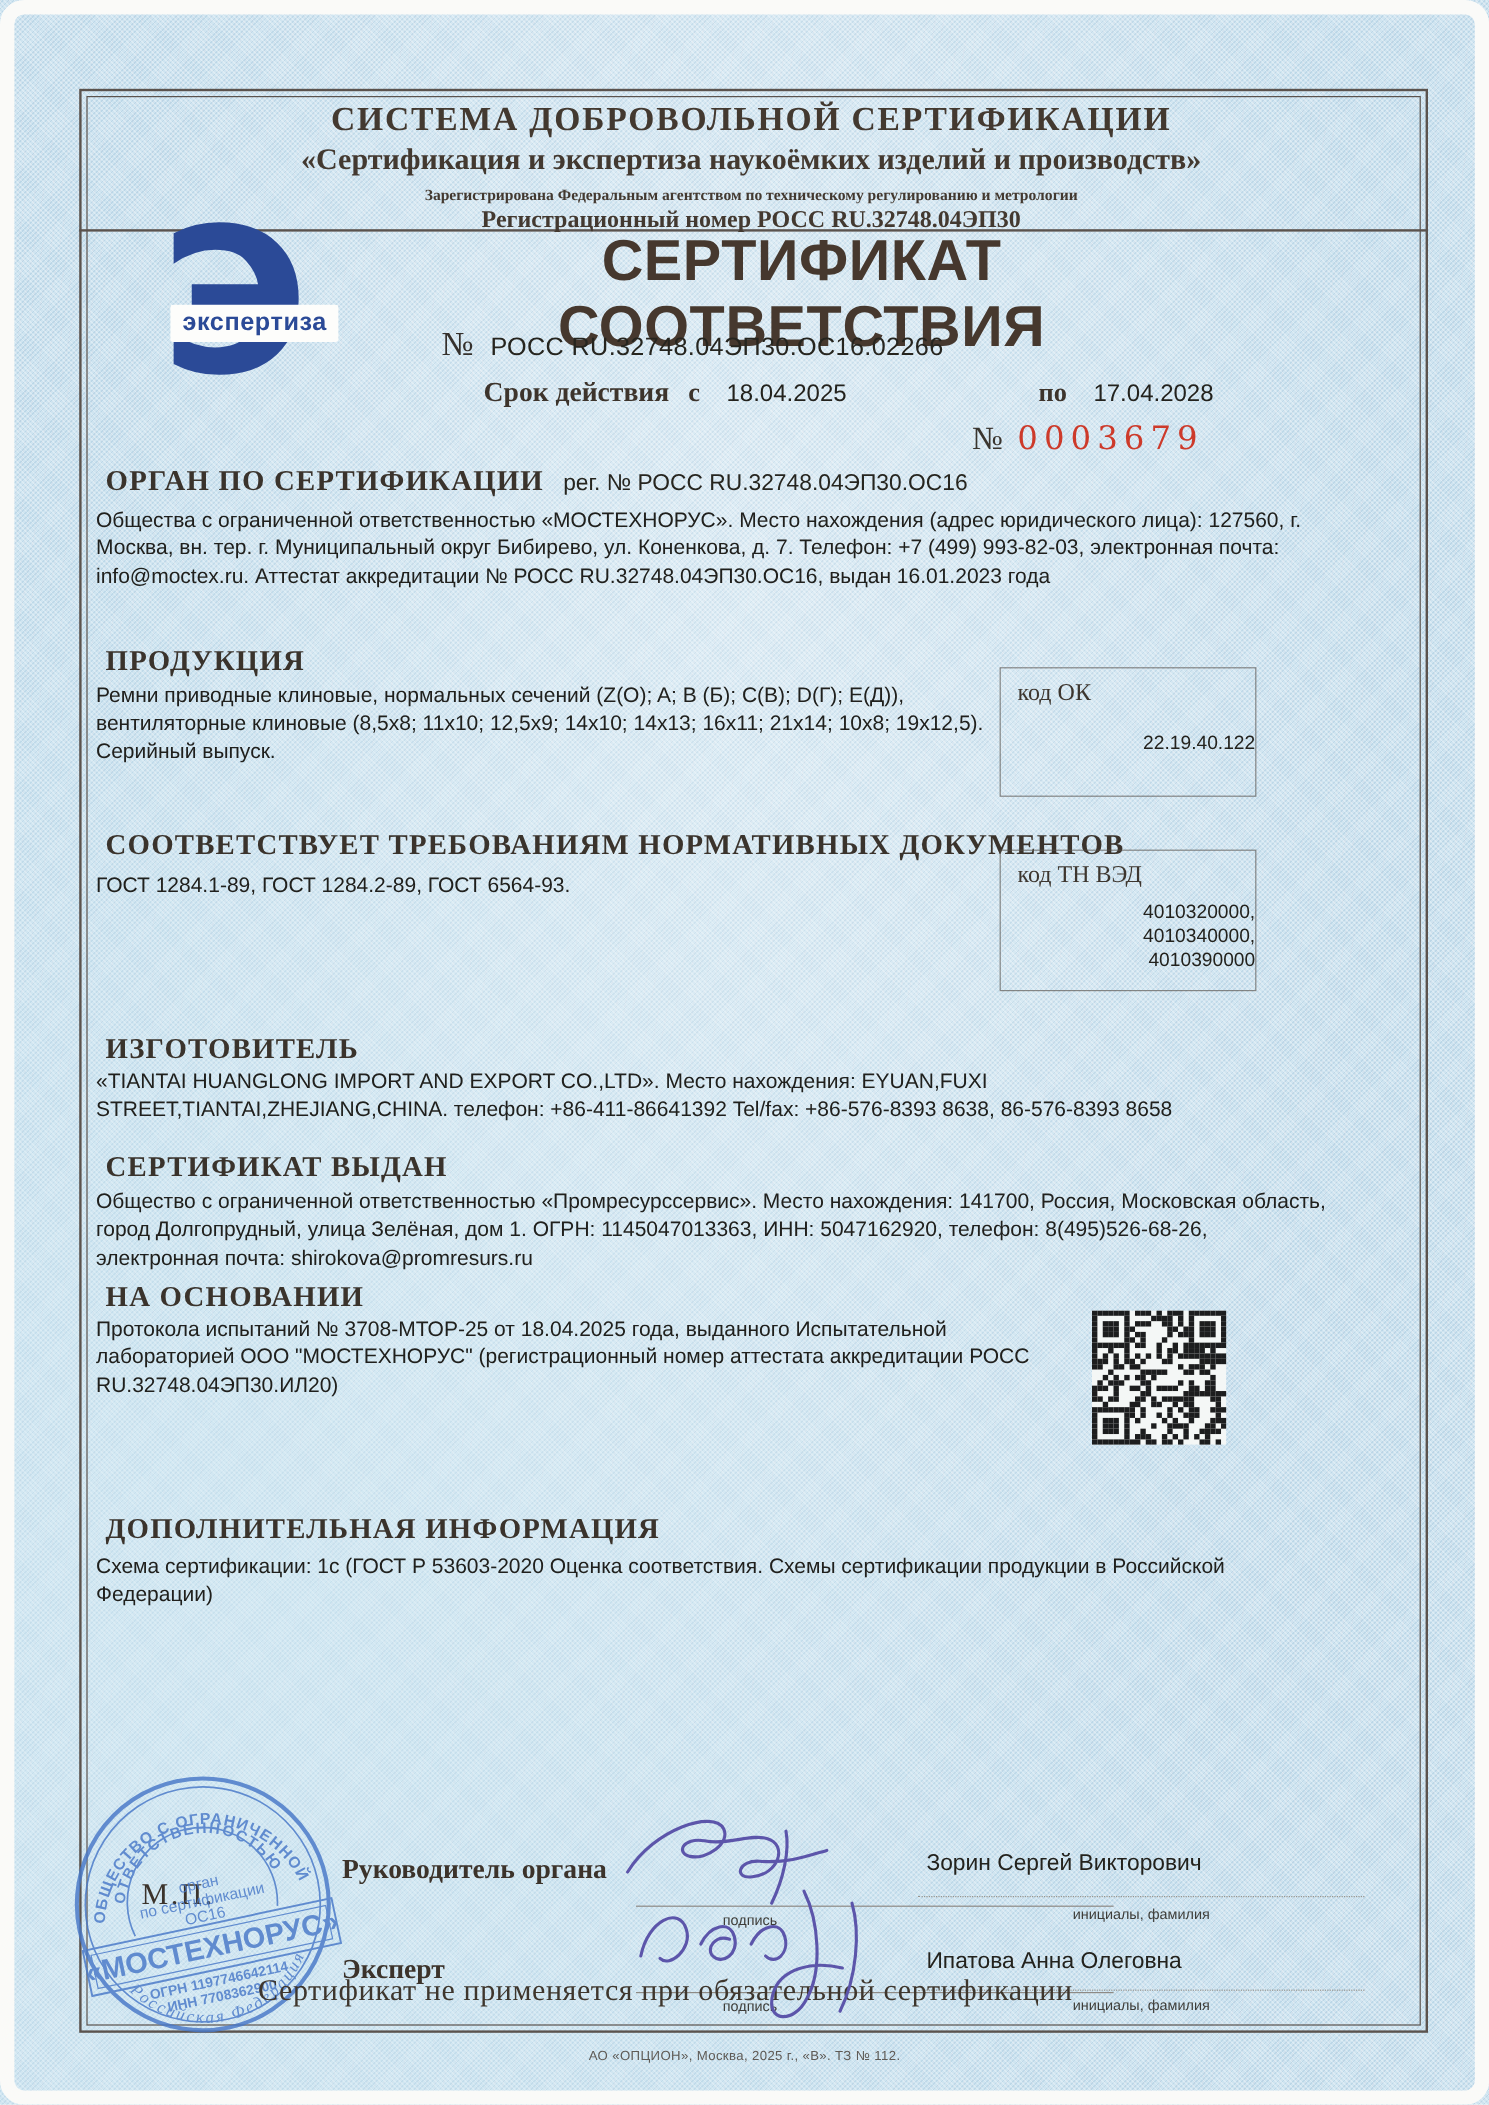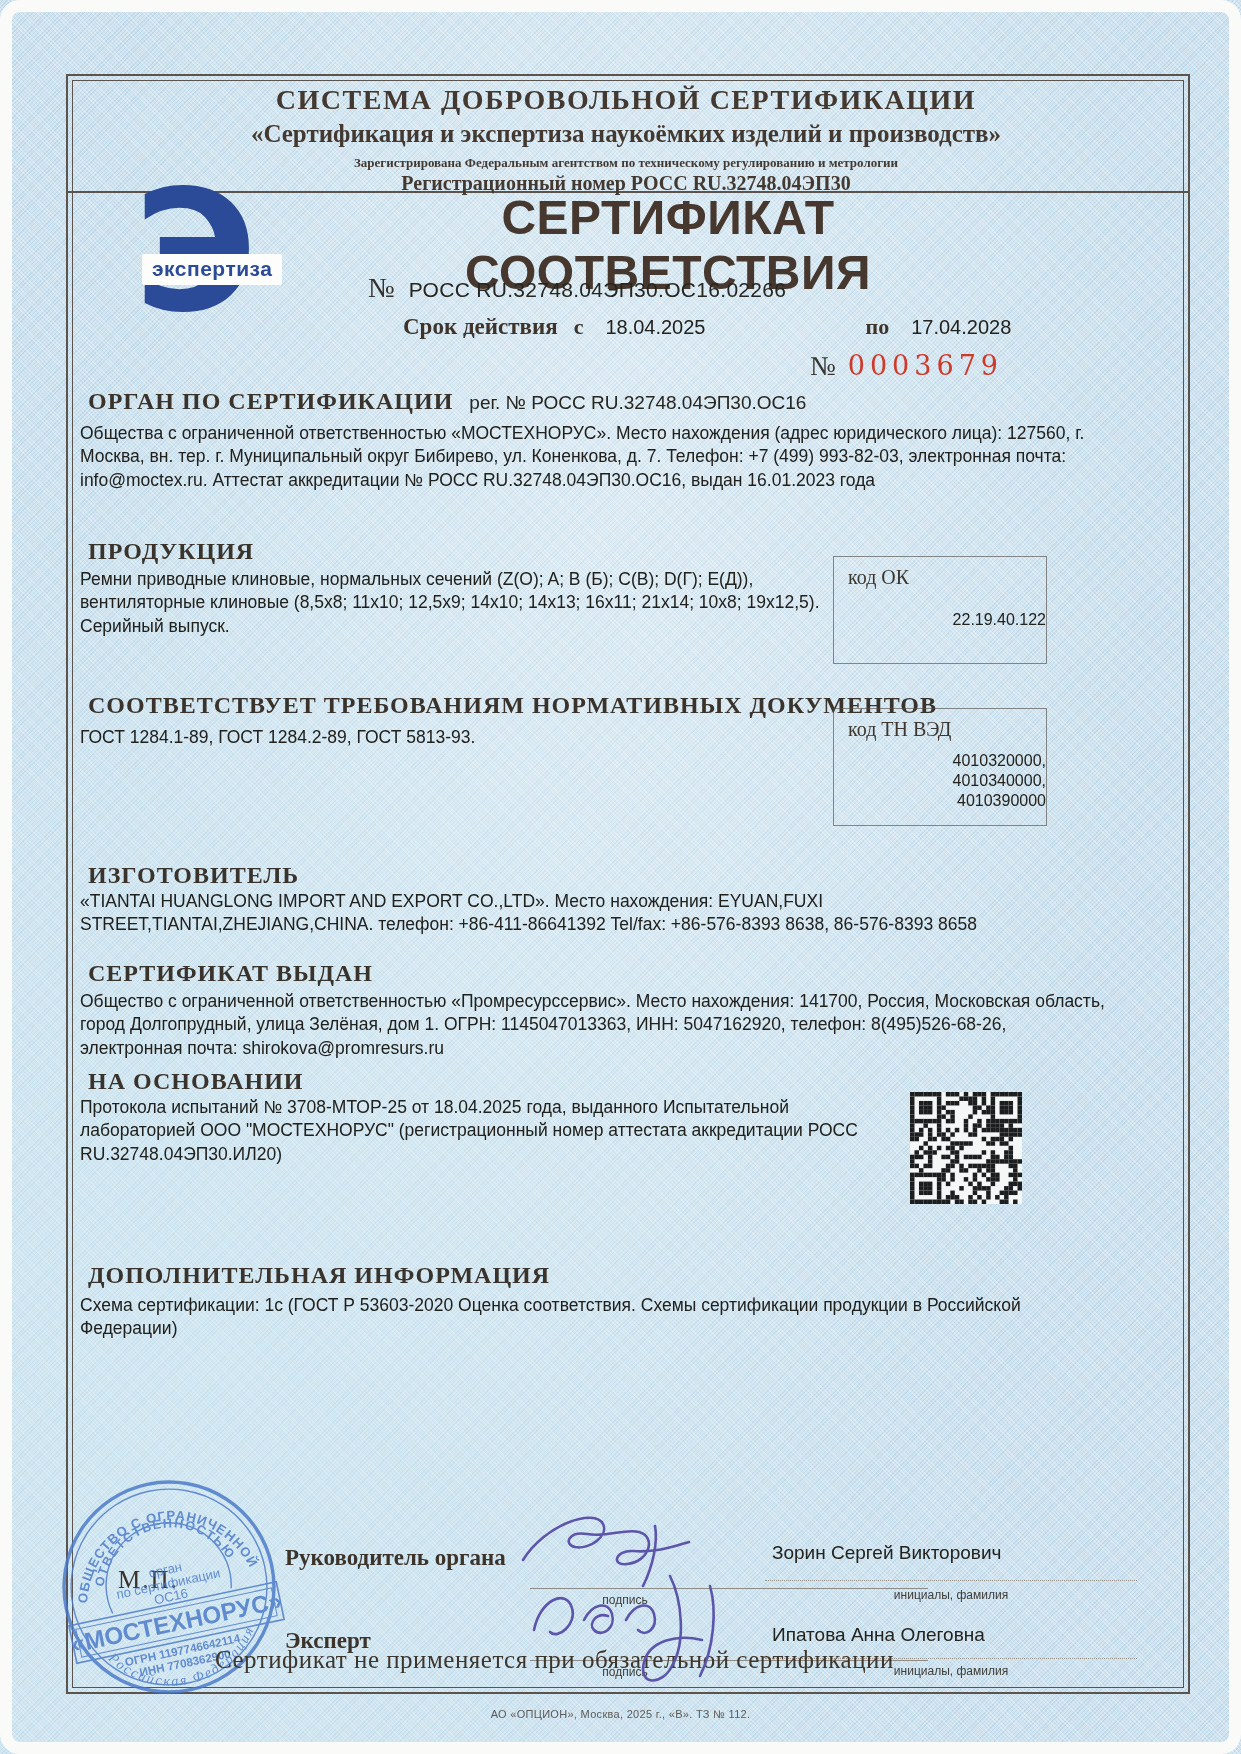--- a/index.html
+++ b/index.html
@@ -122,7 +122,7 @@
   </div>
 
   <div class="abs sec-h" style="left:88px;top:692px;">СООТВЕТСТВУЕТ ТРЕБОВАНИЯМ НОРМАТИВНЫХ ДОКУМЕНТОВ</div>
-  <div class="abs body-txt" style="left:80px;top:726px;width:740px;">ГОСТ 1284.1-89, ГОСТ 1284.2-89, ГОСТ 5813-93.</div>
+  <div class="abs body-txt" style="left:80px;top:726px;width:740px;">ГОСТ 1284.1-89, ГОСТ 1284.2-89, ГОСТ 6564-93.</div>
   <div class="abs codebox" style="left:833px;top:708px;width:212px;height:116px;">
     <div class="cb-lbl">код ТН ВЭД</div>
     <div class="cb-val" style="margin-top:10px;line-height:1.25;">

